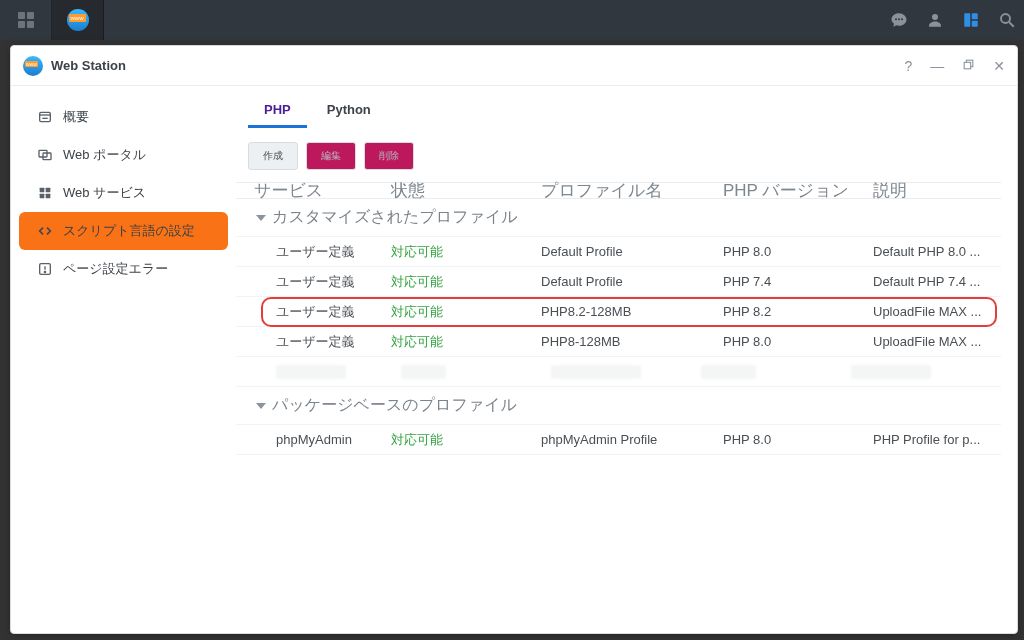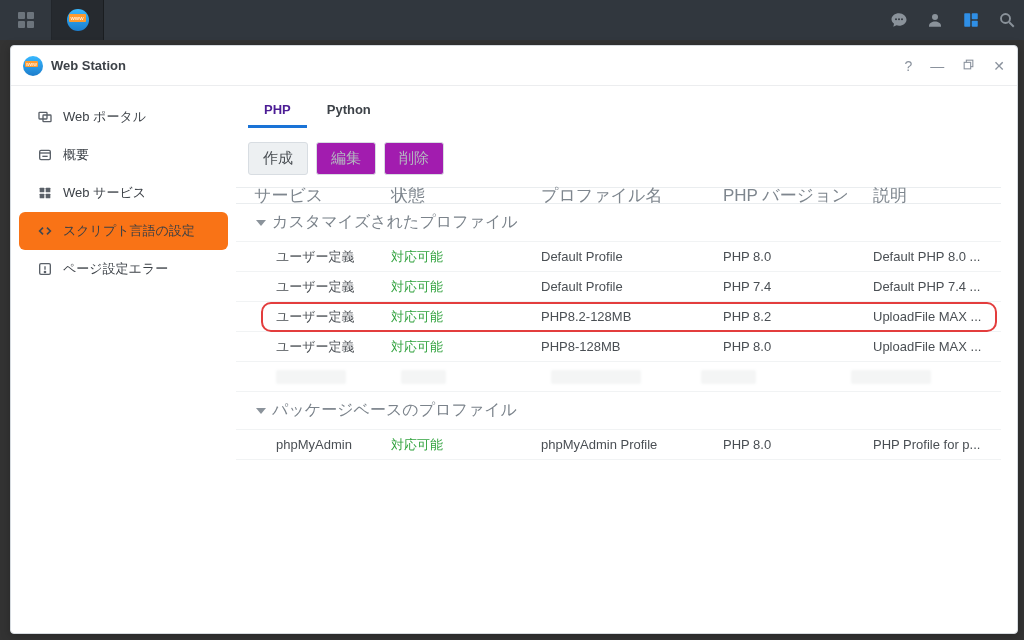--- a/index.html
+++ b/index.html
@@ -137,18 +137,18 @@
     <div class="sidebar">
       <div class="nav-item">
         <svg width="16" height="16" viewBox="0 0 24 24" fill="none" stroke="currentColor" stroke-width="2">
-            <rect x="3" y="5" width="12" height="10" rx="1"></rect>
-            <rect x="9" y="9" width="12" height="10" rx="1"></rect>
-          </svg>
-        <span>Web ポータル</span>
-      </div>
-      <div class="nav-item">
-        <svg width="16" height="16" viewBox="0 0 24 24" fill="none" stroke="currentColor" stroke-width="2">
             <rect x="4" y="5" width="16" height="14" rx="2"></rect>
             <line x1="4" y1="9" x2="20" y2="9"></line>
             <line x1="8" y1="14" x2="16" y2="14"></line>
           </svg>
         <span>概要</span>
+      </div>
+      <div class="nav-item">
+        <svg width="16" height="16" viewBox="0 0 24 24" fill="none" stroke="currentColor" stroke-width="2">
+            <rect x="3" y="5" width="12" height="10" rx="1"></rect>
+            <rect x="9" y="9" width="12" height="10" rx="1"></rect>
+          </svg>
+        <span>Web ポータル</span>
       </div>
       <div class="nav-item">
         <svg width="16" height="16" viewBox="0 0 24 24" fill="currentColor">

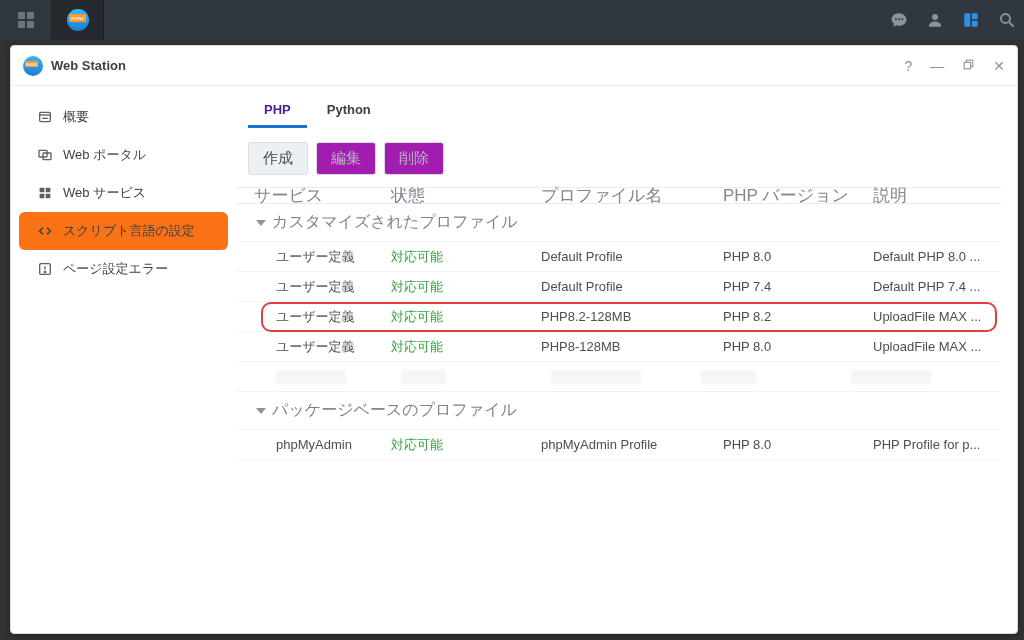--- a/index.html
+++ b/index.html
@@ -44,7 +44,7 @@
   .tab.active { color: #4c1d95; border-bottom-color: #1a73d6; }
 
   .toolbar { display: flex; gap: 8px; padding: 14px 0 12px 12px; }
-  .btn { font-size: 15px; padding: 6px 14px; border: 1px solid #d8dde2; background: #edf0f2; color: #4a4f54; border-radius: 3px; }
+  .btn { font-size: 10px; padding: 6px 14px; border: 1px solid #d8dde2; background: #edf0f2; color: #4a4f54; border-radius: 3px; }
   .btn.disabled { color: #b4bac0; background: #a21caf; }
 
   .table { font-size: 13px; color: #4a4f54; }

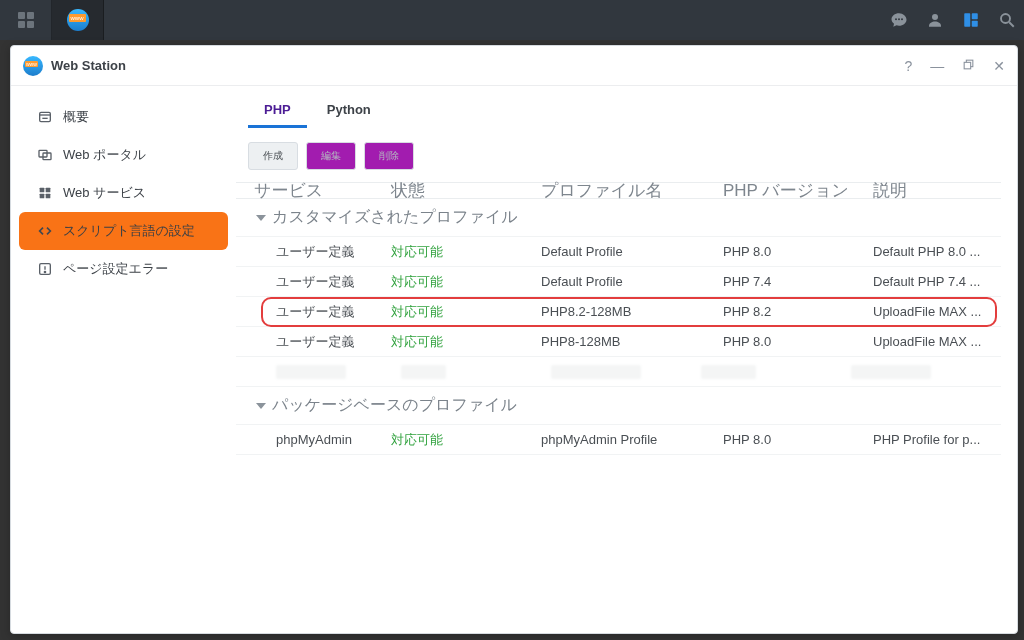--- a/index.html
+++ b/index.html
@@ -45,7 +45,7 @@
 
   .toolbar { display: flex; gap: 8px; padding: 14px 0 12px 12px; }
   .btn { font-size: 10px; padding: 6px 14px; border: 1px solid #d8dde2; background: #edf0f2; color: #4a4f54; border-radius: 3px; }
-  .btn.disabled { color: #b4bac0; background: #a21caf; }
+  .btn.disabled { color: #b4bac0; background: #be185d; }
 
   .table { font-size: 13px; color: #4a4f54; }
   .thead, .row { display: flex; align-items: center; padding: 0 0 0 10px; }

